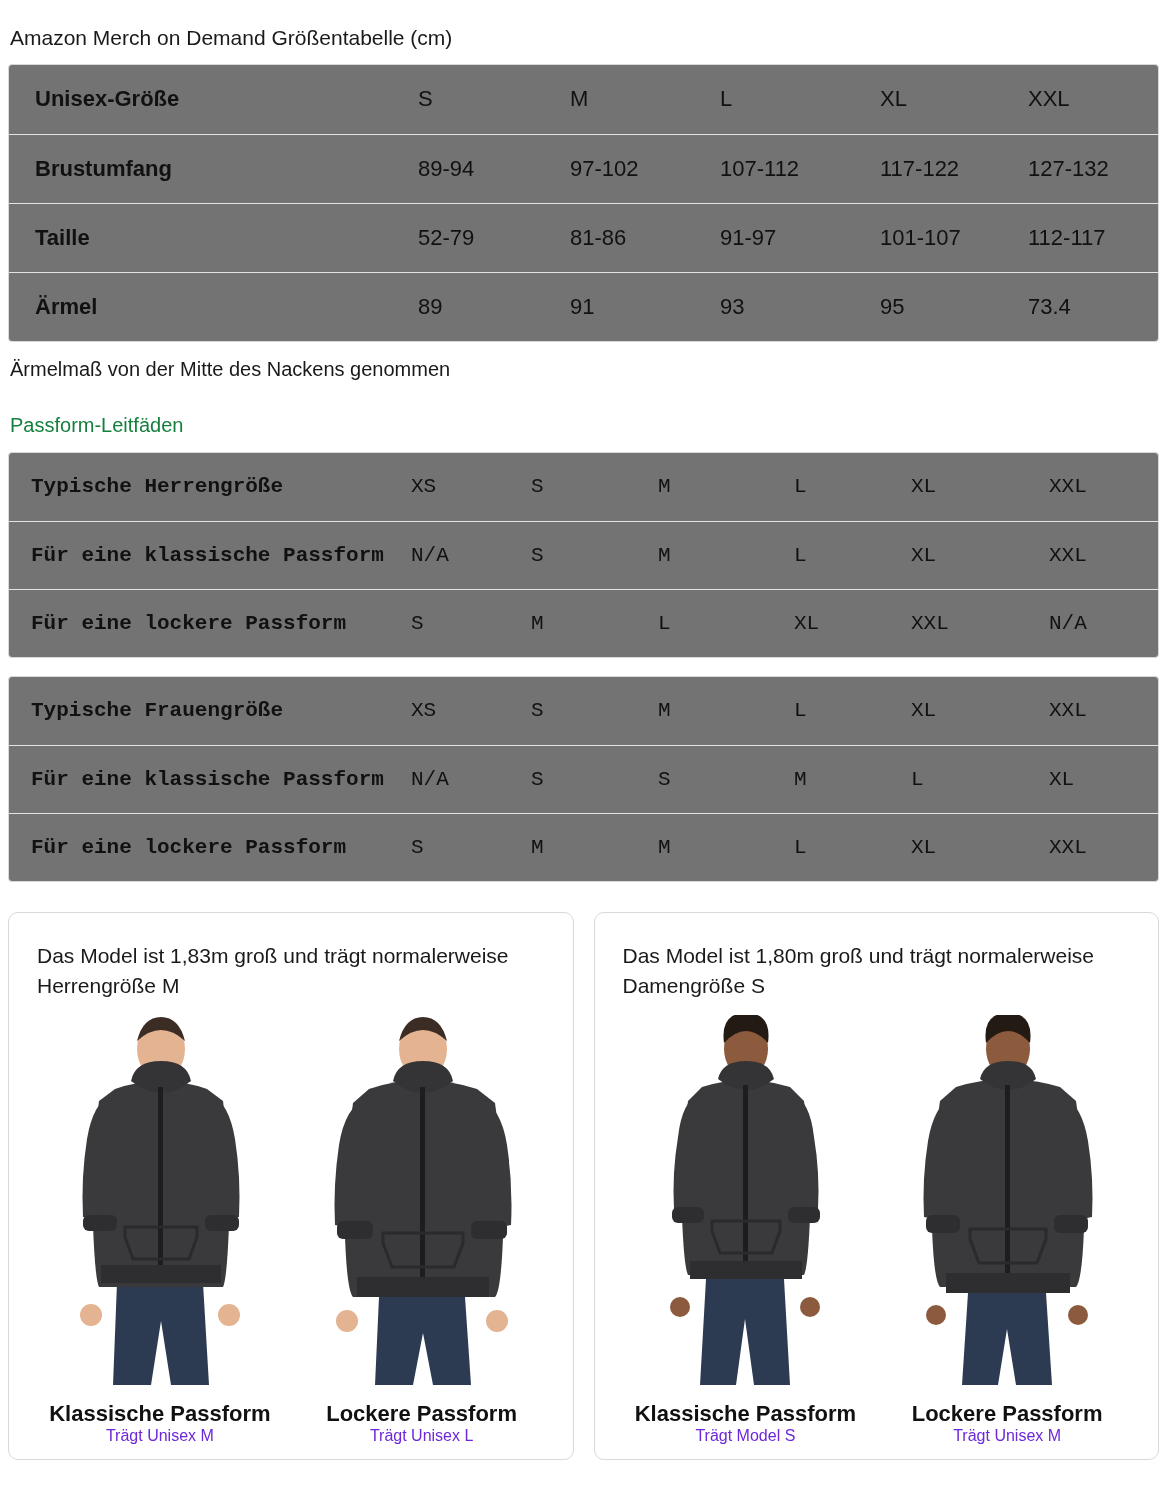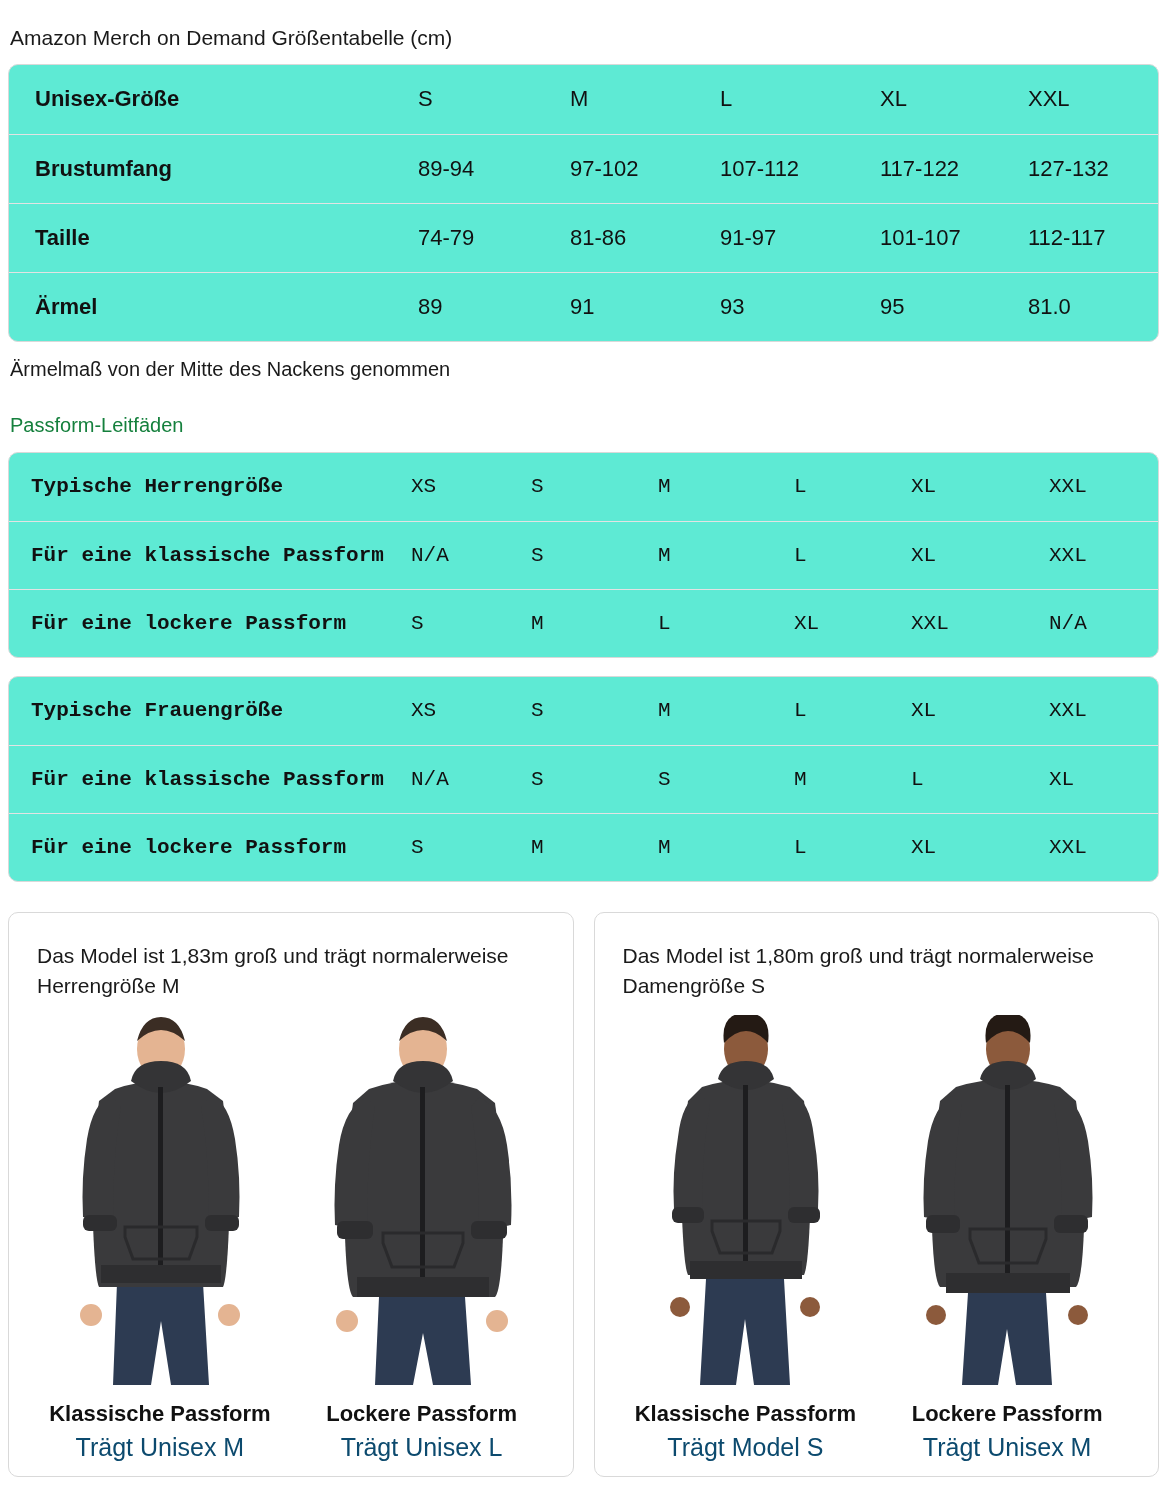--- a/index.html
+++ b/index.html
@@ -42,9 +42,9 @@
   }
   .card {
     border: 1px solid #d9d9d9;
-    border-radius: 10px;
+    border-radius: 4px;
     overflow: hidden;
-    background: #5eead4;
+    background: #737373;
   }
   table {
     border-collapse: collapse;

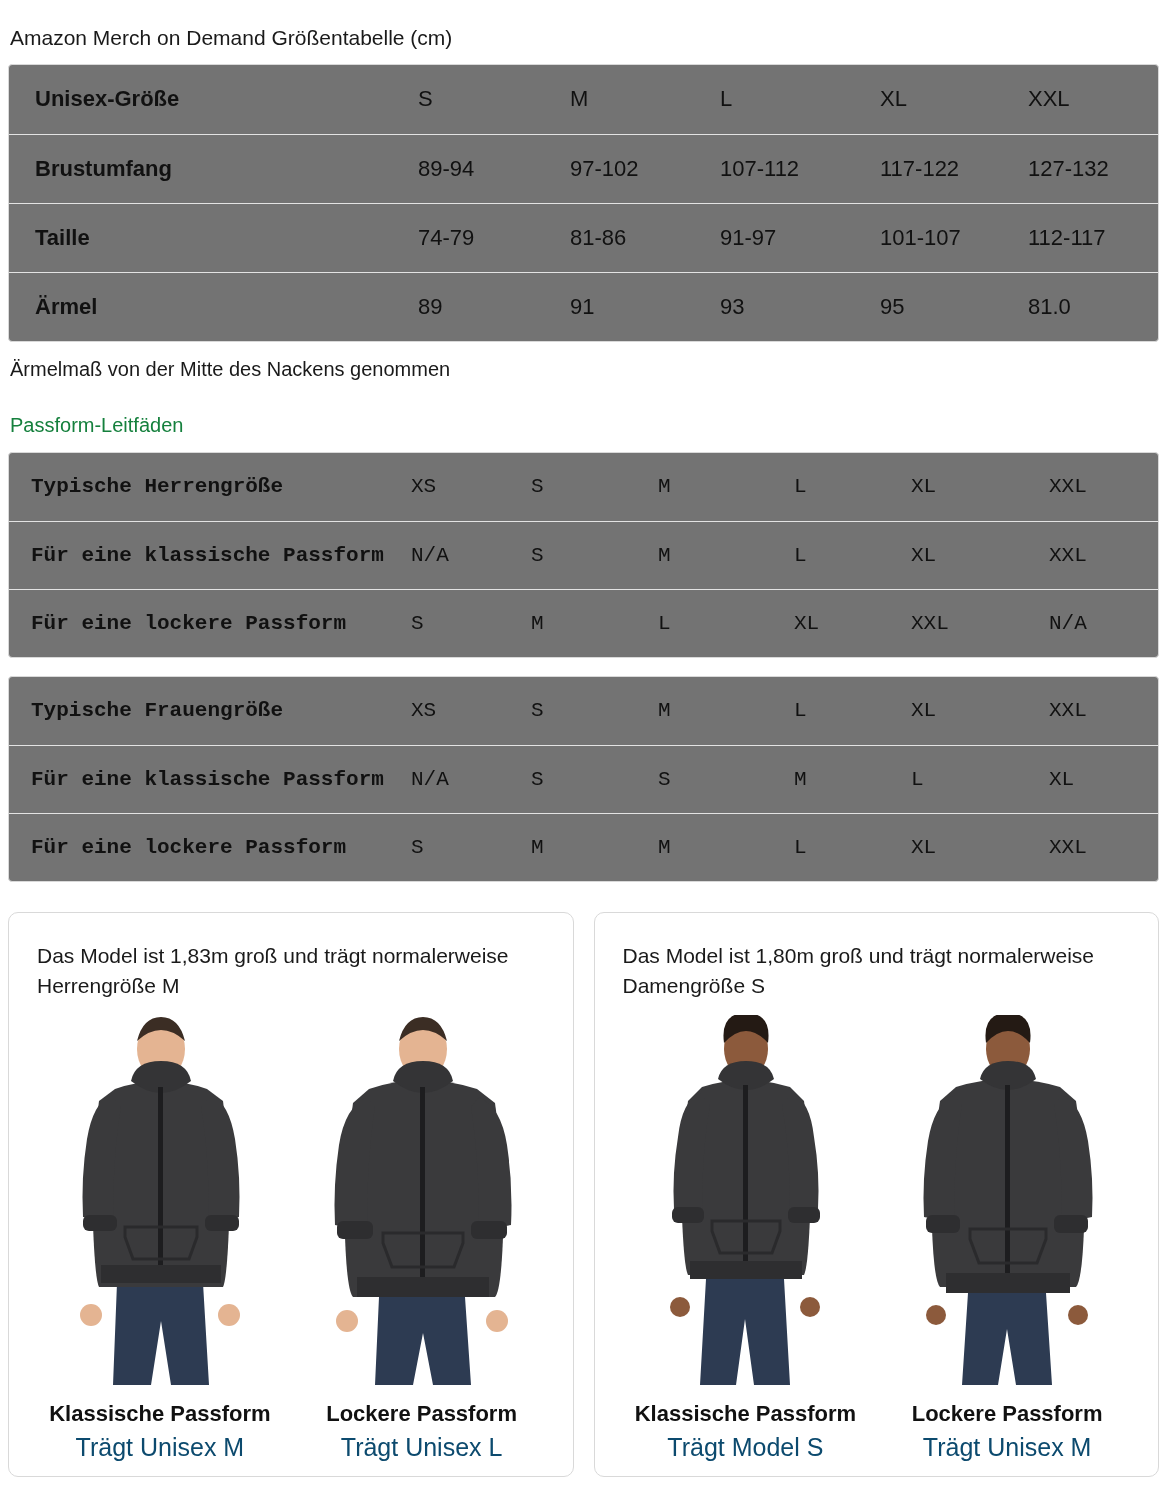--- a/index.html
+++ b/index.html
@@ -181,7 +181,7 @@
         </tr>
         <tr>
           <td class="rowhead">Taille</td>
-          <td class="val">74-79</td>
+          <td class="val">52-79</td>
           <td class="val">81-86</td>
           <td class="val">91-97</td>
           <td class="val">101-107</td>

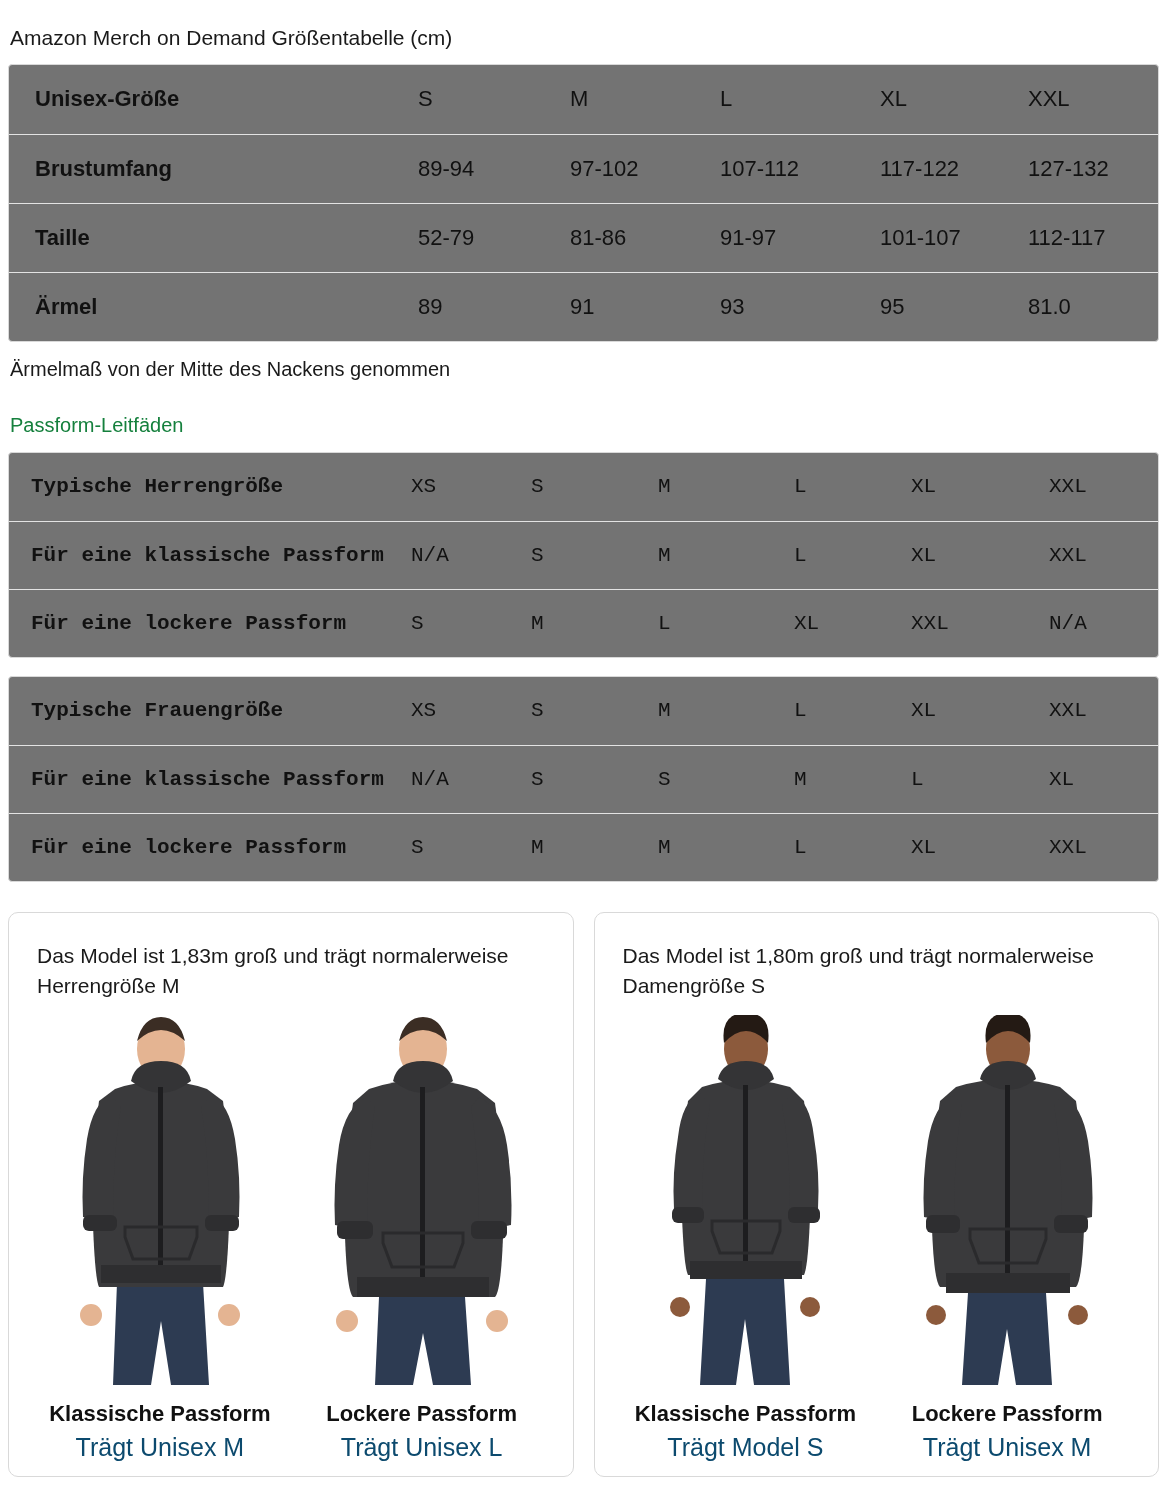--- a/index.html
+++ b/index.html
@@ -193,7 +193,7 @@
           <td class="val">91</td>
           <td class="val">93</td>
           <td class="val">95</td>
-          <td class="val">81.0</td>
+          <td class="val">73.4</td>
         </tr>
       </tbody>
     </table>

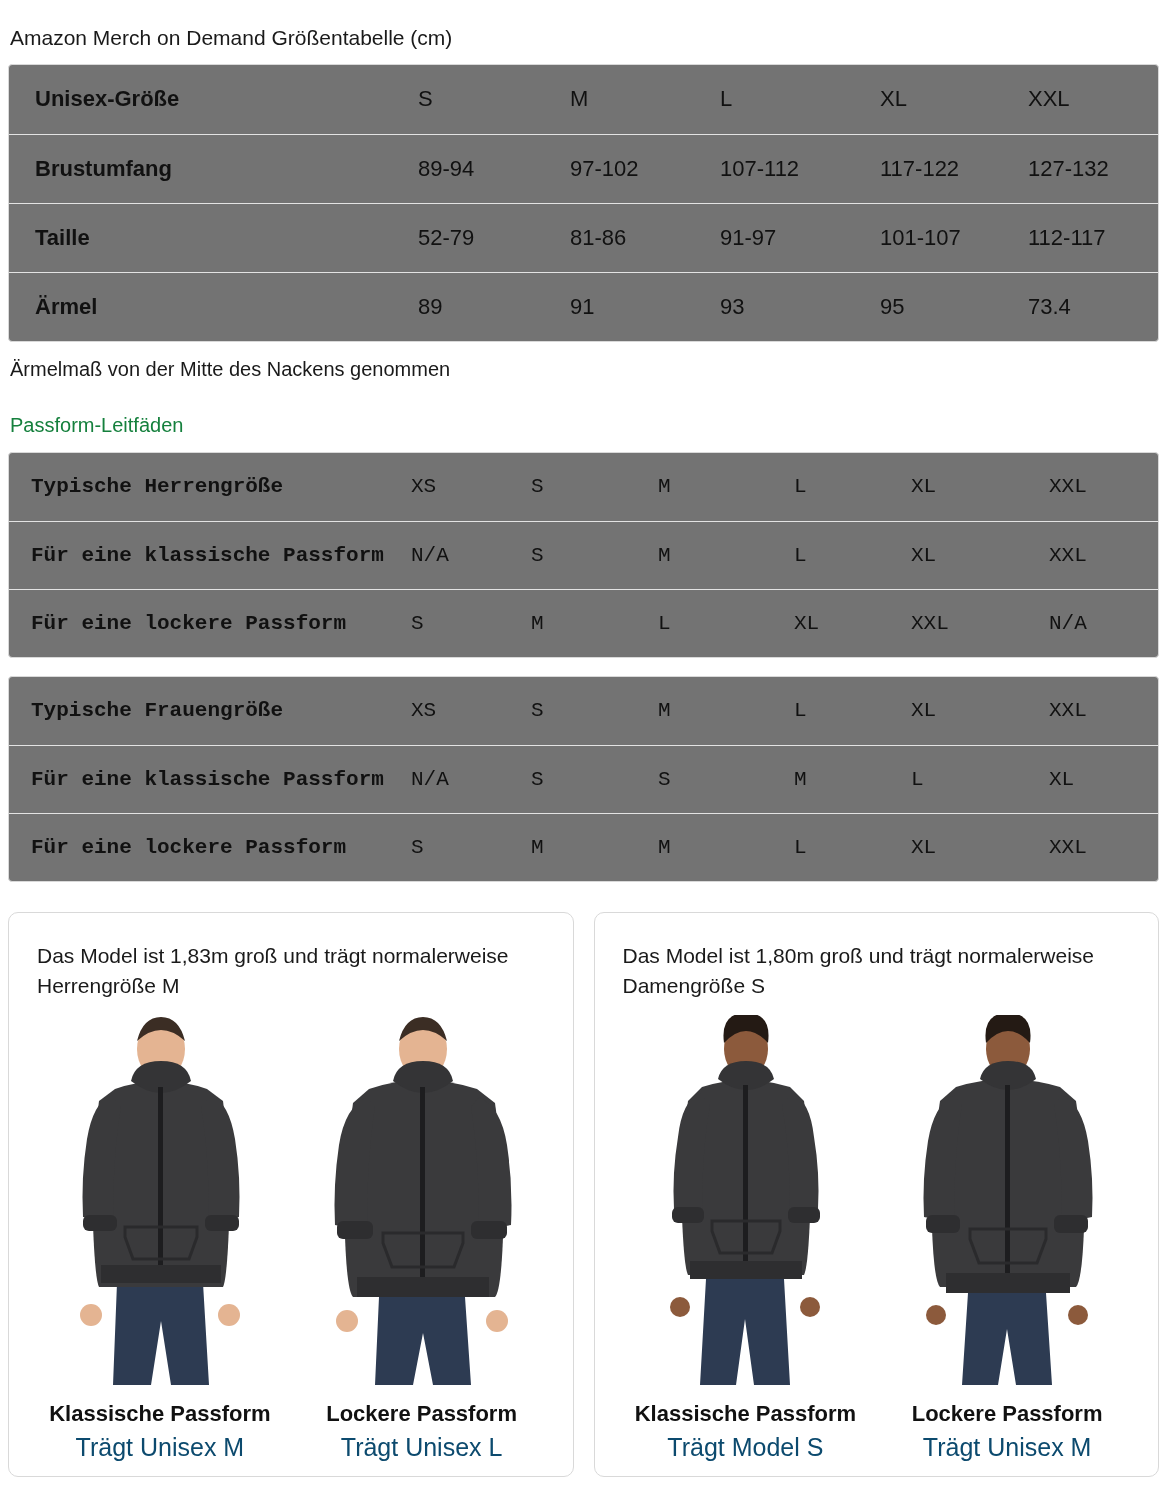--- a/index.html
+++ b/index.html
@@ -140,9 +140,8 @@
     color: #111;
   }
   .fig-sub {
-    font-size: 25px;
-    margin-top: 6px;
-    color: #0c4a6e;
+    font-size: 16px;
+    color: #6d28d9;
   }
 </style>
 </head>

